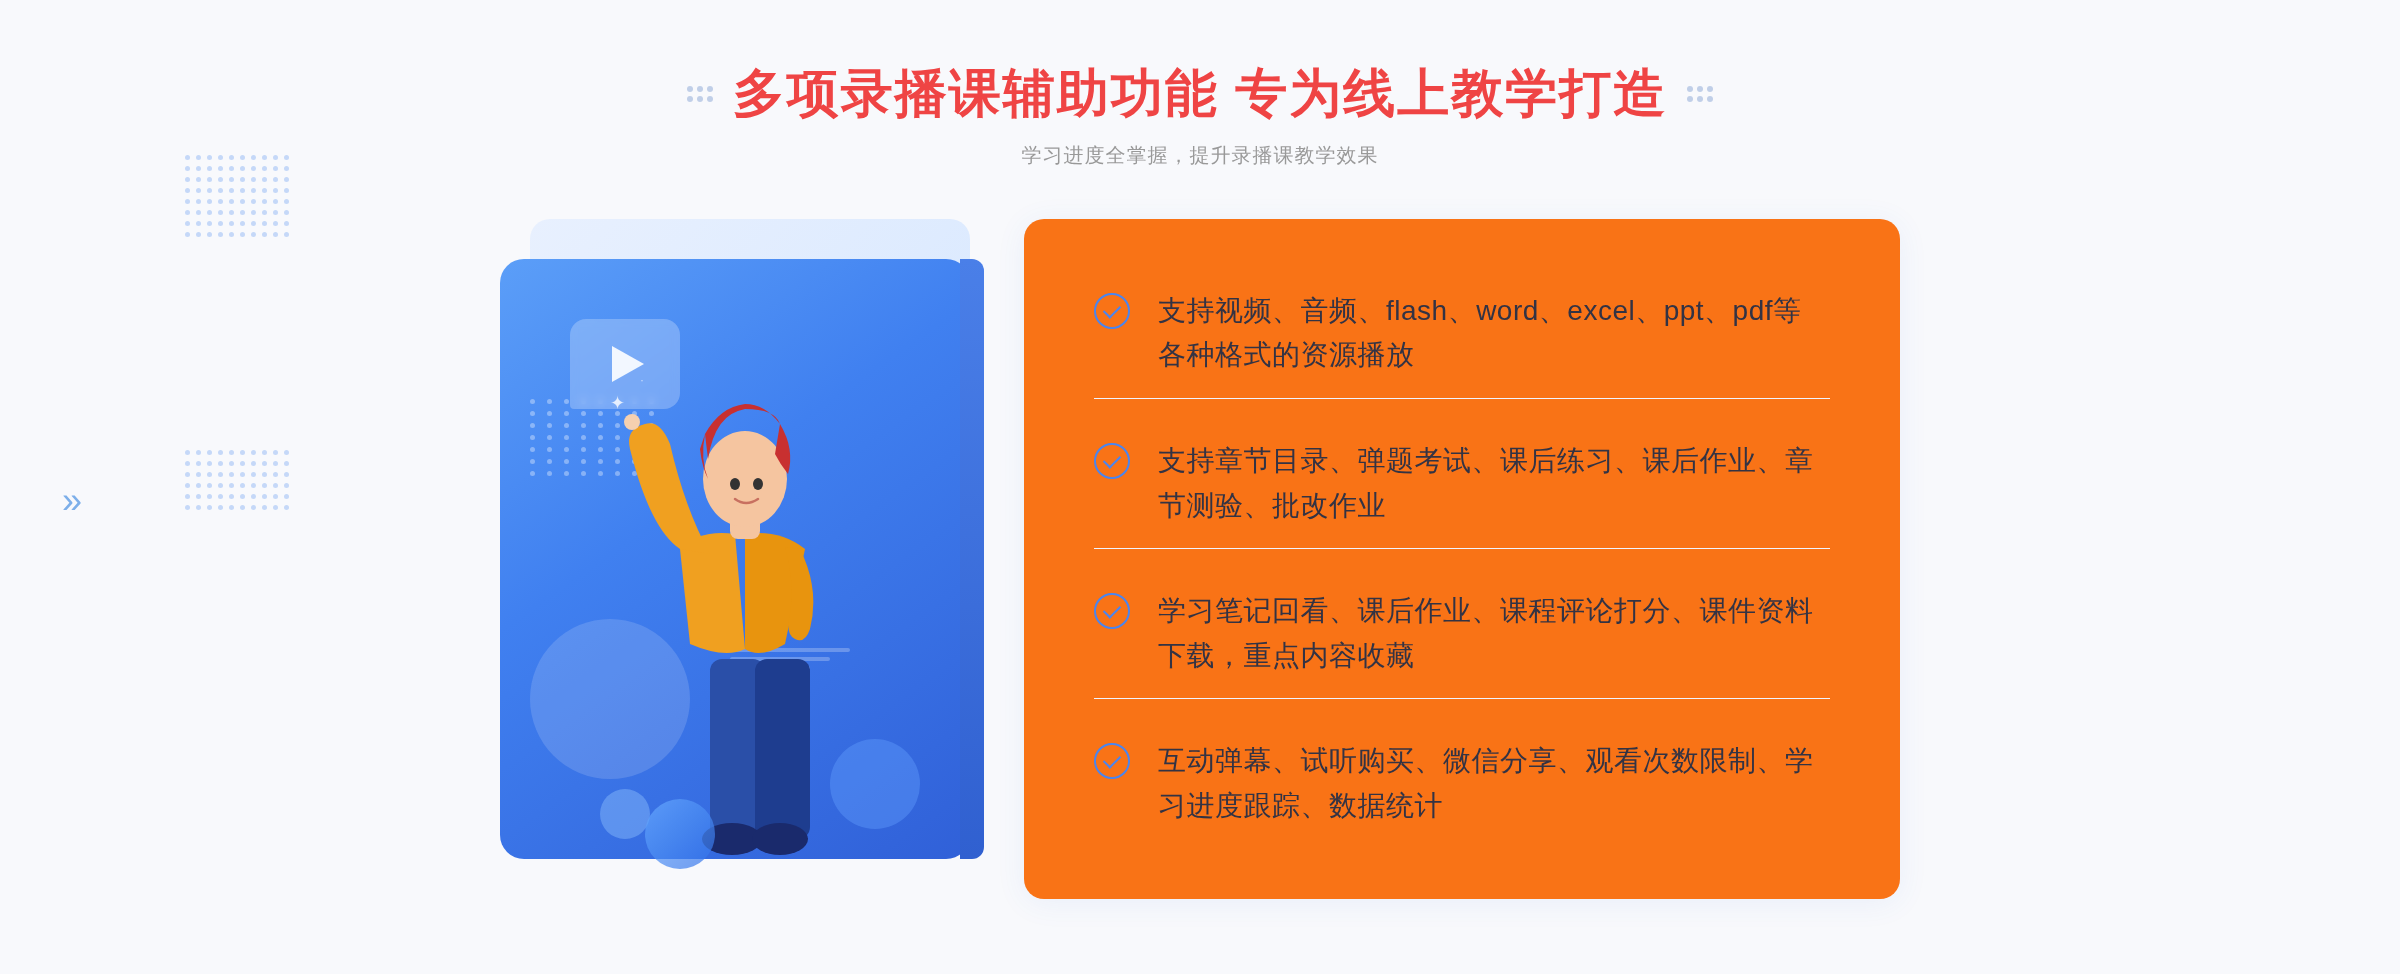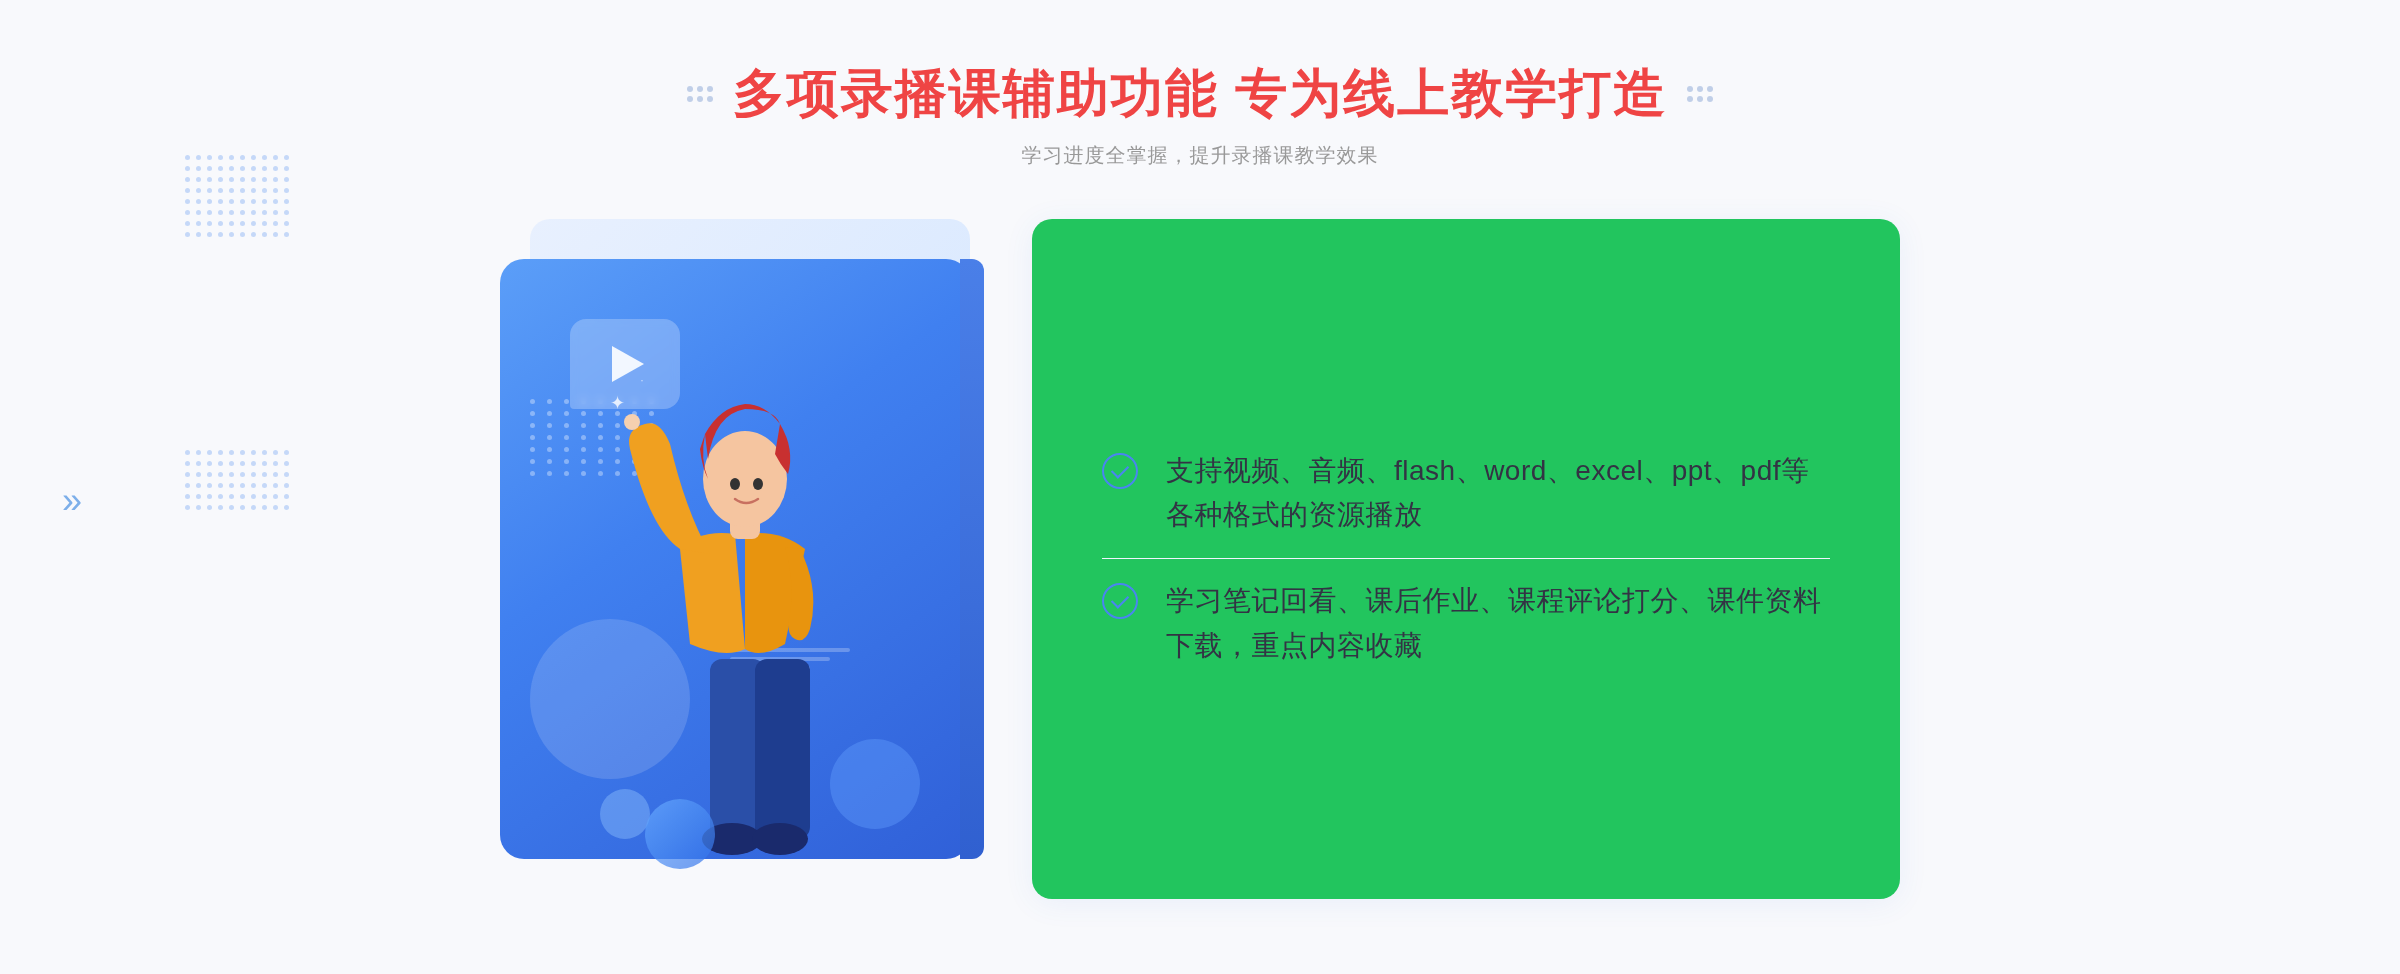--- a/index.html
+++ b/index.html
@@ -265,14 +265,14 @@
     
     .features-area {
       flex: 1;
-      background: #22c55e;
+      background: #f97316;
       border-radius: 20px;
       padding: 50px 70px;
-      margin-left: 12px;
+      margin-left: 4px;
       box-shadow: 0 4px 30px rgba(70, 120, 220, 0.08);
       display: flex;
       flex-direction: column;
-      justify-content: center;
+      justify-content: space-between;
       min-height: 640px;
     }
 

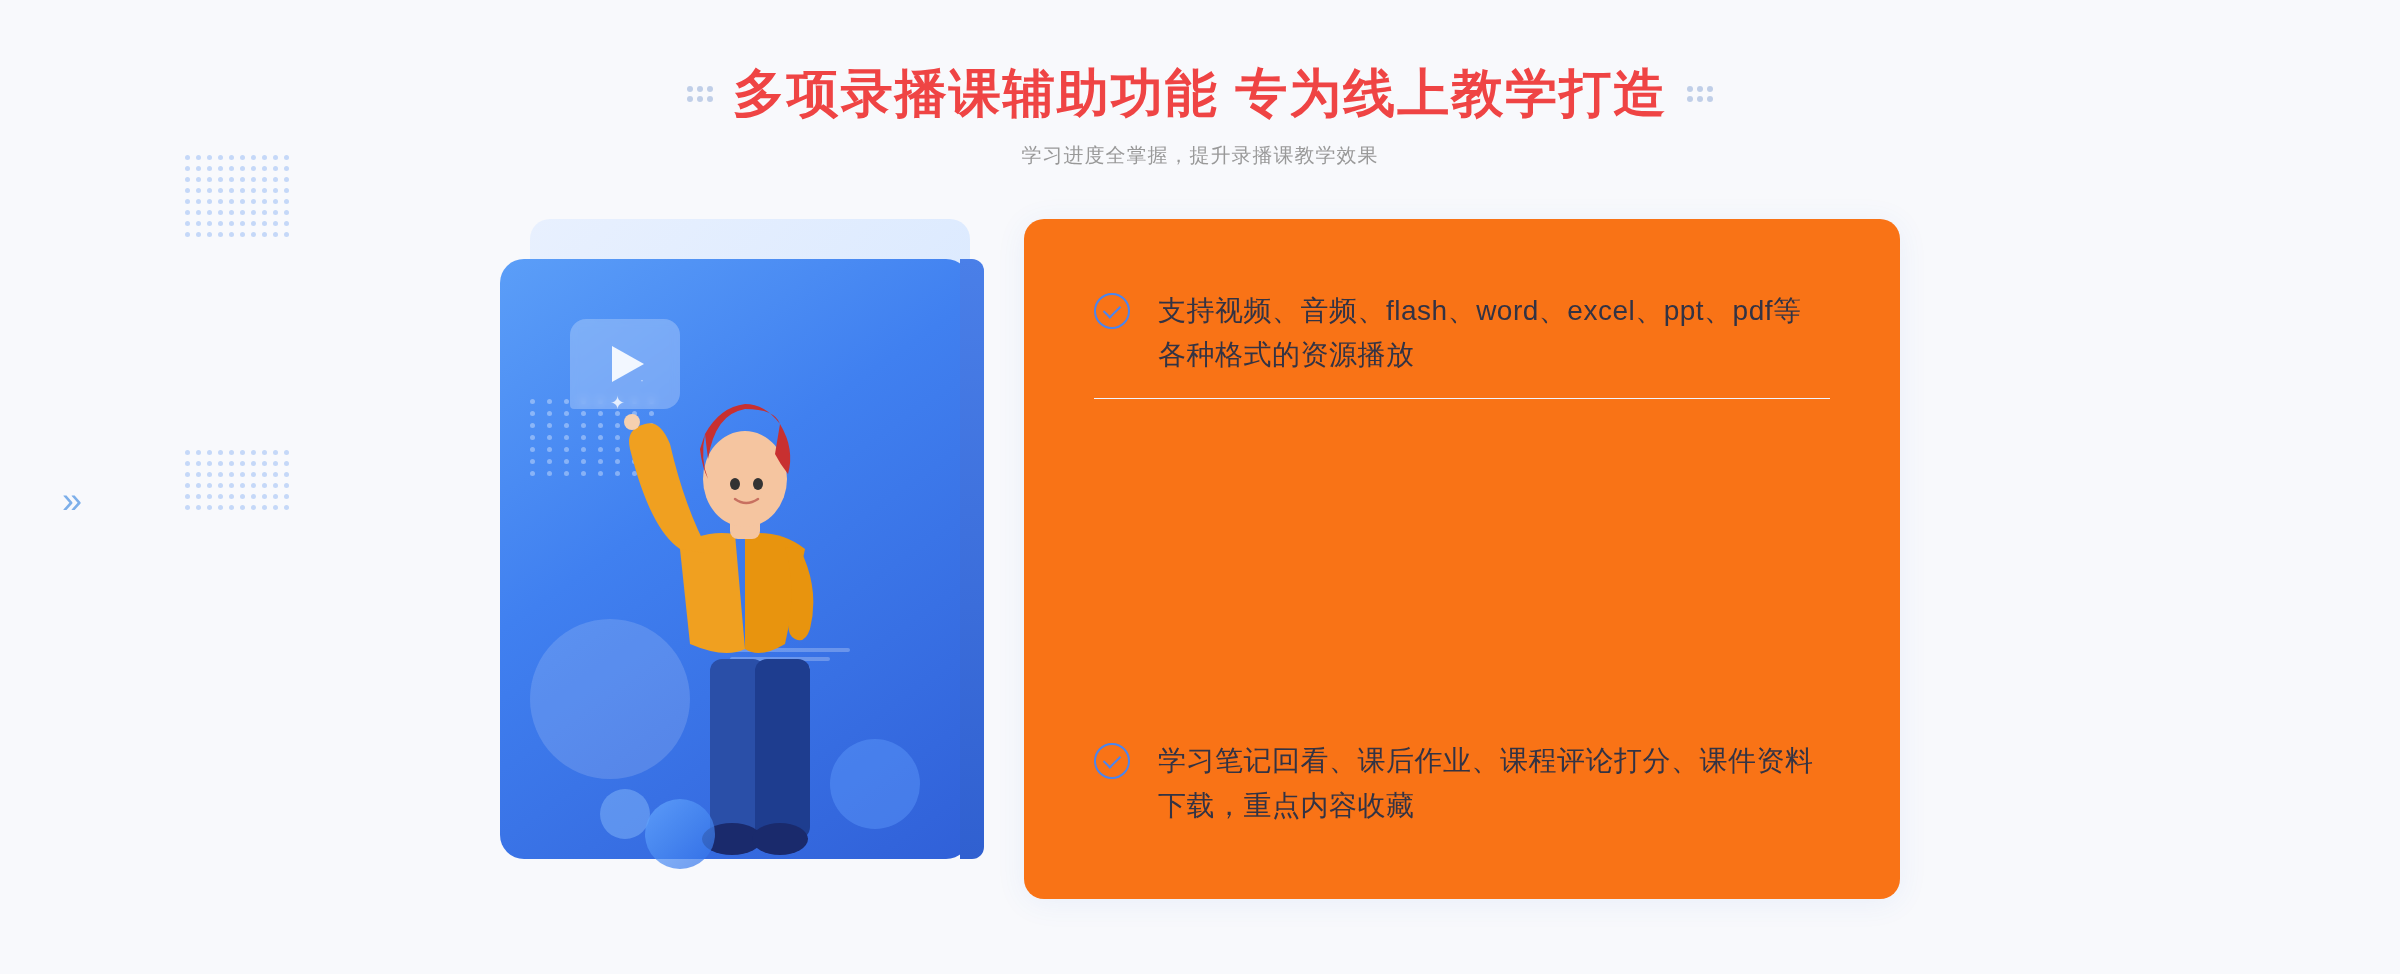--- a/index.html
+++ b/index.html
@@ -660,6 +660,12 @@
         <span class="feature-text">支持视频、音频、flash、word、excel、ppt、pdf等各种格式的资源播放</span>
       </div>
 
+      <div class="feature-item">
+        <div class="check-icon">
+          <div class="check-circle"></div>
+        </div>
+        <span class="feature-text">支持章节目录、弹题考试、课后练习、课后作业、章节测验、批改作业</span>
+      </div>
 
       <div class="feature-item">
         <div class="check-icon">

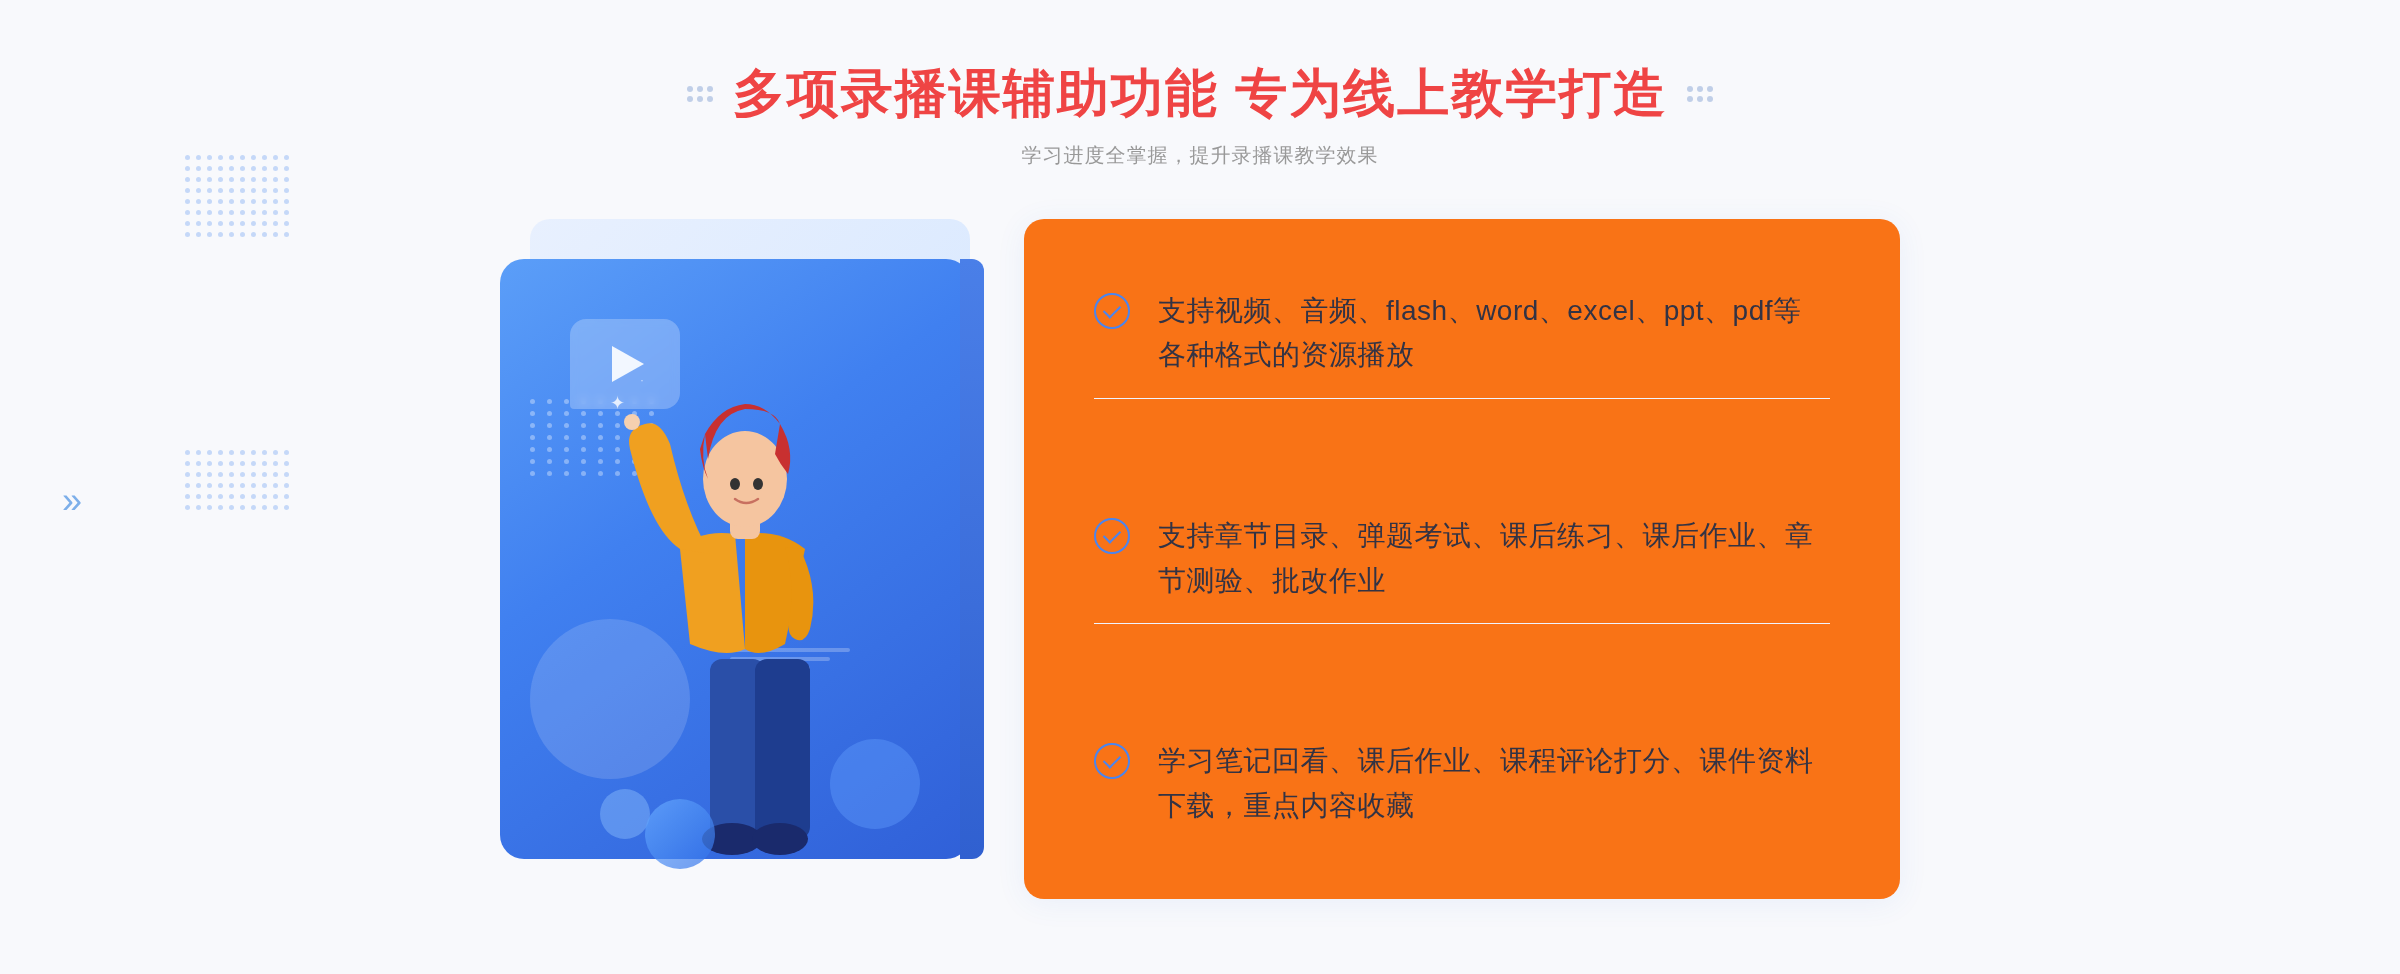--- a/index.html
+++ b/index.html
@@ -674,6 +674,12 @@
         <span class="feature-text">学习笔记回看、课后作业、课程评论打分、课件资料下载，重点内容收藏</span>
       </div>
 
+      <div class="feature-item">
+        <div class="check-icon">
+          <div class="check-circle"></div>
+        </div>
+        <span class="feature-text">互动弹幕、试听购买、微信分享、观看次数限制、学习进度跟踪、数据统计</span>
+      </div>
 
     </div>
   </div>

